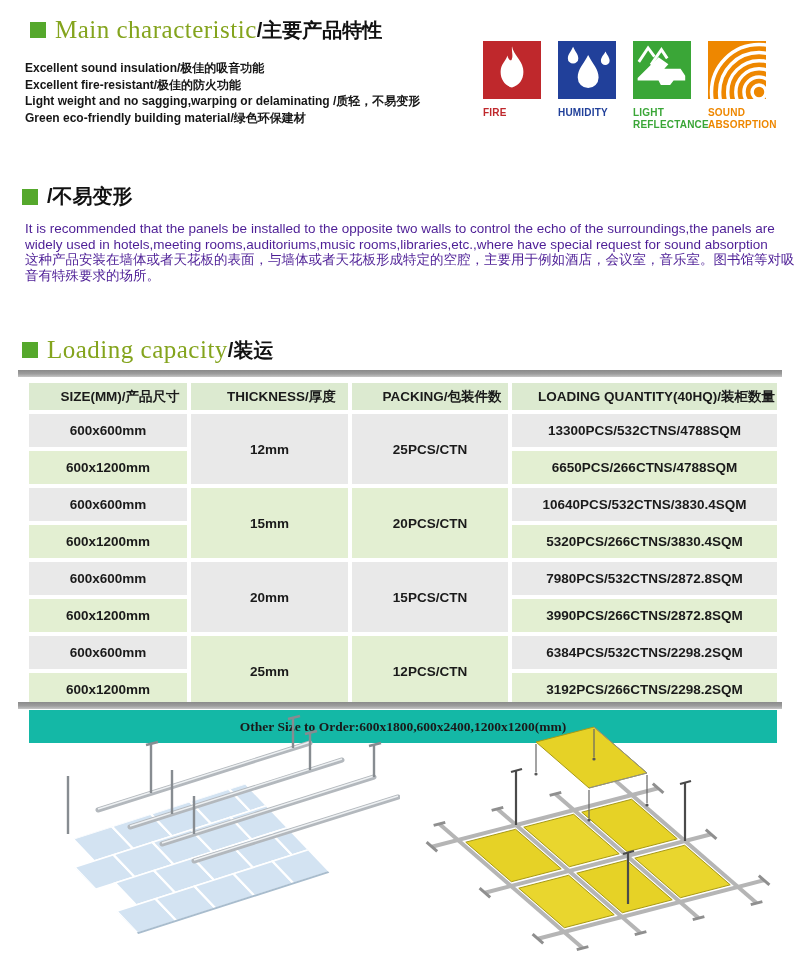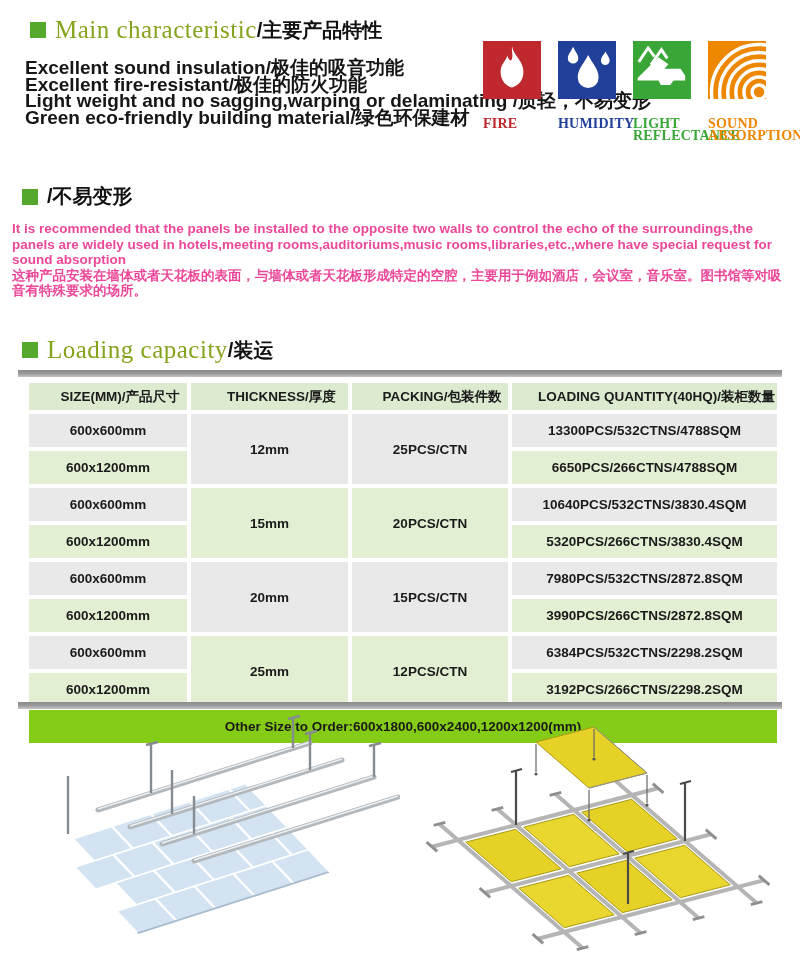--- a/index.html
+++ b/index.html
@@ -17,7 +17,7 @@
 
   
   #head-main { left:22px; top:16px;padding-left:8px; }
-  .features { position:absolute; left:25px; top:60px; font-size:19px; font-weight:bold; line-height:16.5px; color:#161616; }
+  .features { position:absolute; left:25px; top:60px; font-size:12px; font-weight:bold; line-height:16.5px; color:#161616; }
 
   
   .icon-row { position:absolute; left:483px; top:41px; display:flex; gap:17px; }

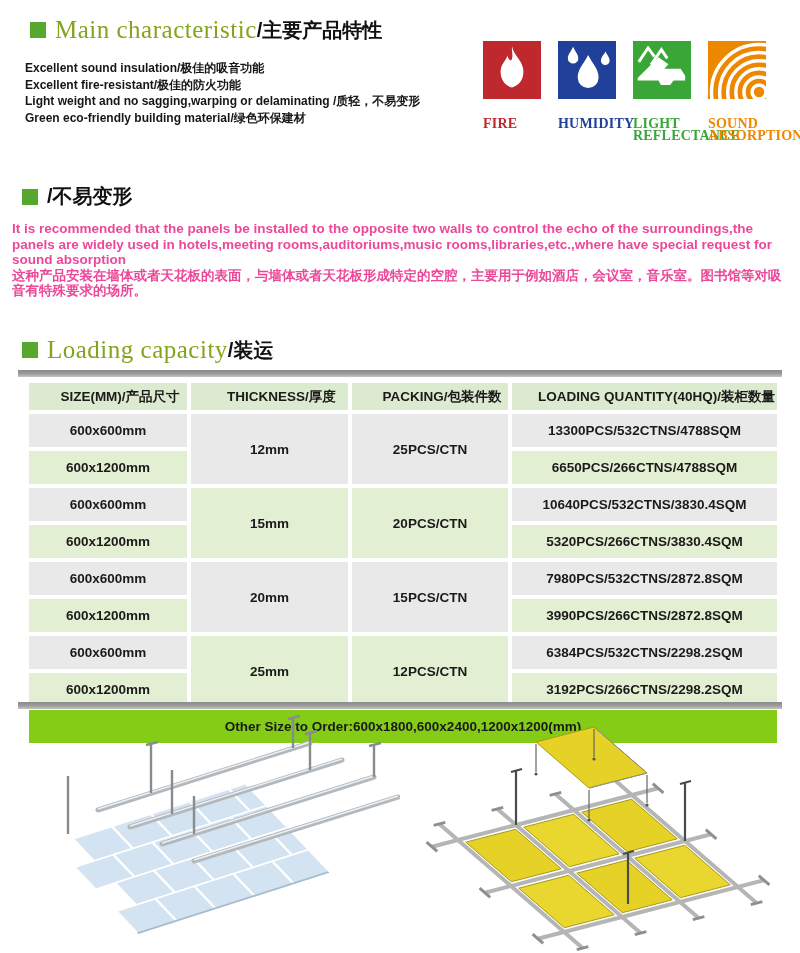--- a/index.html
+++ b/index.html
@@ -23,7 +23,7 @@
   .icon-row { position:absolute; left:483px; top:41px; display:flex; gap:17px; }
   .icon-cell { width:58px; }
   .icon-tile { width:58px; height:58px; display:block; }
-  .icon-label { margin-top:19px; font-size:14px; font-weight:bold; line-height:11.5px; letter-spacing:0.2px;font-family:Liberation Serif, serif; }
+  .icon-label { margin-top:8px; font-size:10px; font-weight:bold; line-height:11.5px; letter-spacing:0.2px; }
   .tile-fire    { background:#bf282c; } .lb-fire  { color:#bf282c; }
   .tile-hum     { background:#21409a; } .lb-hum   { color:#21409a; }
   .tile-light   { background:#3aa637; } .lb-light { color:#3aa637; }

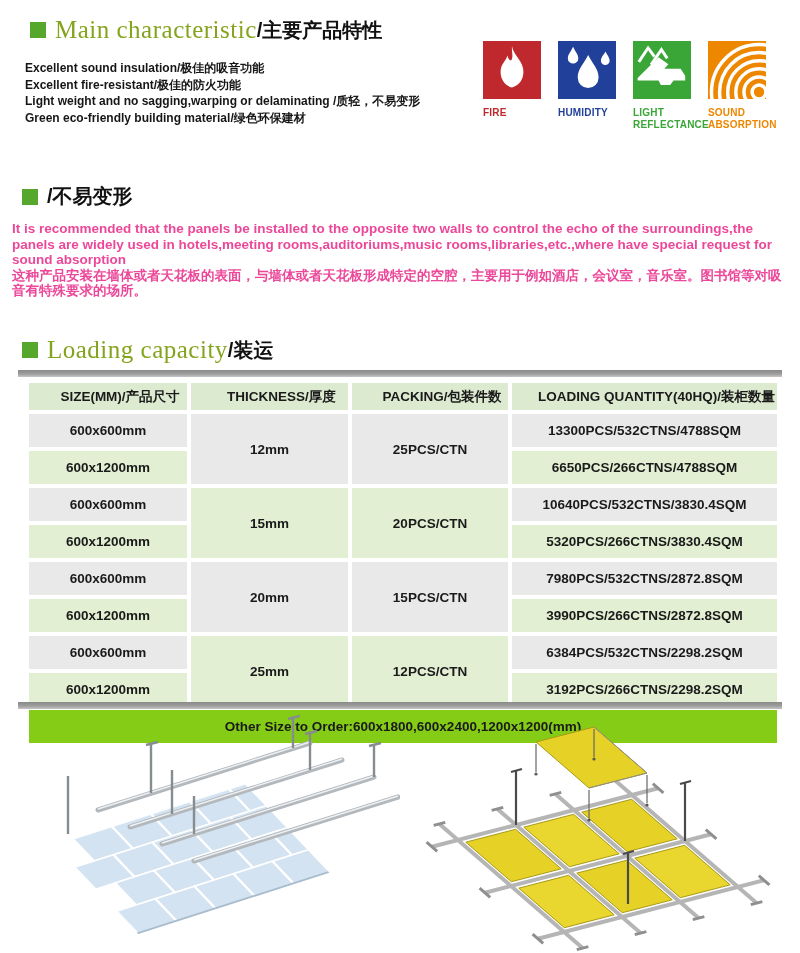--- a/index.html
+++ b/index.html
@@ -31,7 +31,7 @@
 
   
   #head-app { left:22px; top:183px; }
-  .app-text { position:absolute; left:12px; top:221px; width:772px; font-size:13.5px; font-weight:bold; line-height:15.5px; color:#ec4899; }
+  .app-text { position:absolute; left:25px; top:221px; width:772px; font-size:13.5px; font-weight:normal; line-height:15.5px; color:#4c1d95; }
 
   
   #head-load { left:22px; top:336px; }

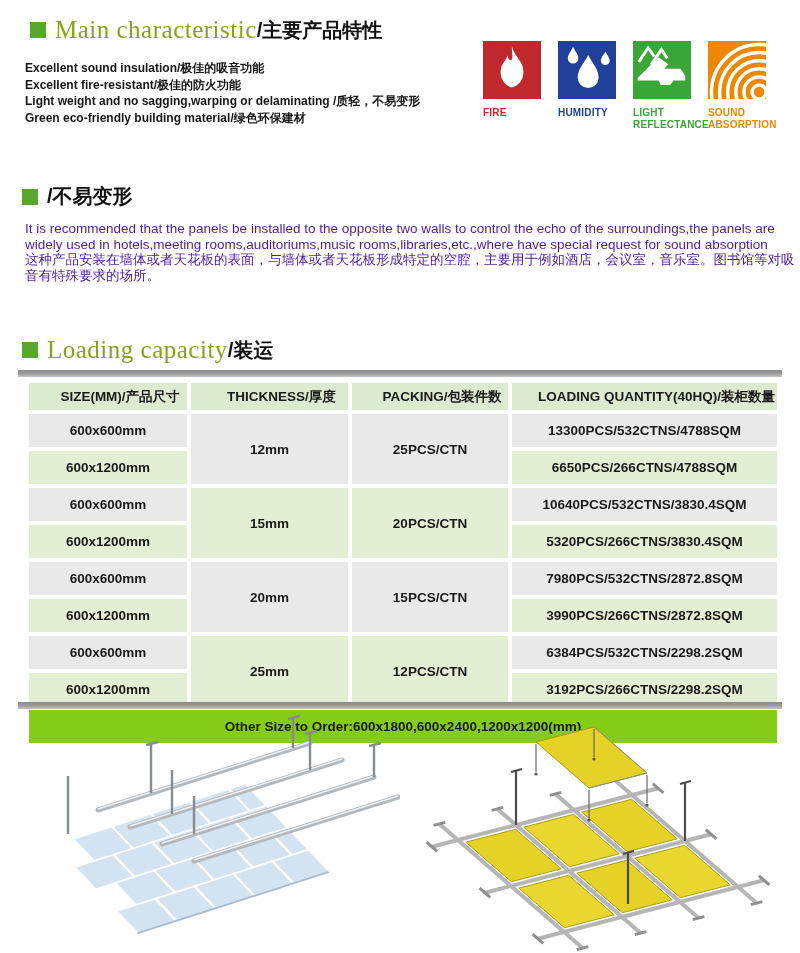--- a/index.html
+++ b/index.html
@@ -48,7 +48,7 @@
   table.cap td { height:33px; }
   td.cg { background:#e9e9e9; }
   td.cn { background:#e3efd2; }
-  td.foot { background:#84cc16; text-align:left; padding-left:32px; height:29px; }
+  td.foot { background:#14b8a6; text-align:left; padding-left:32px; height:29px;font-family:Liberation Serif, serif; }
 
   
   .diagram { position:absolute; }

